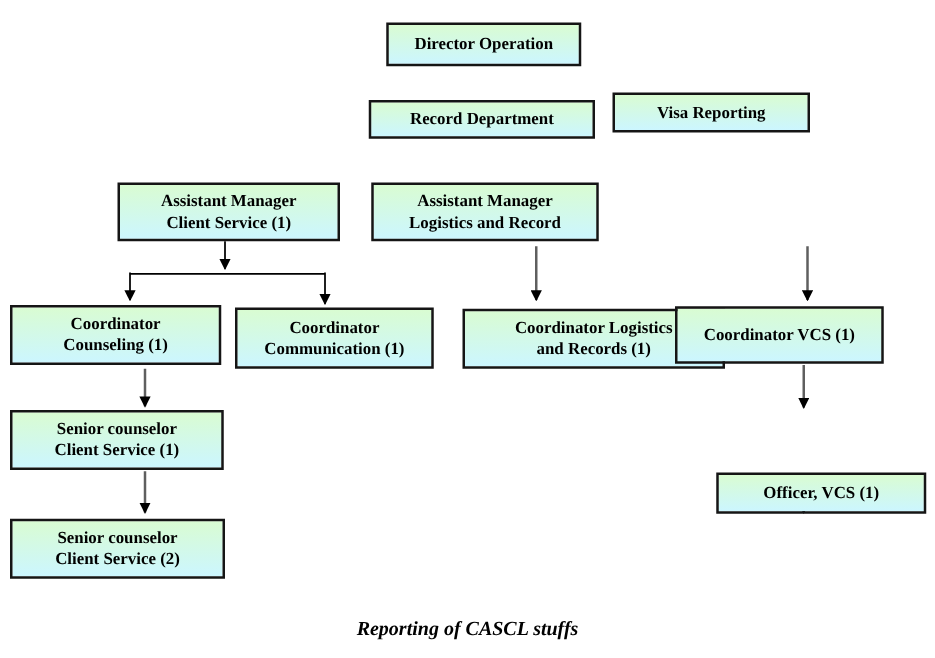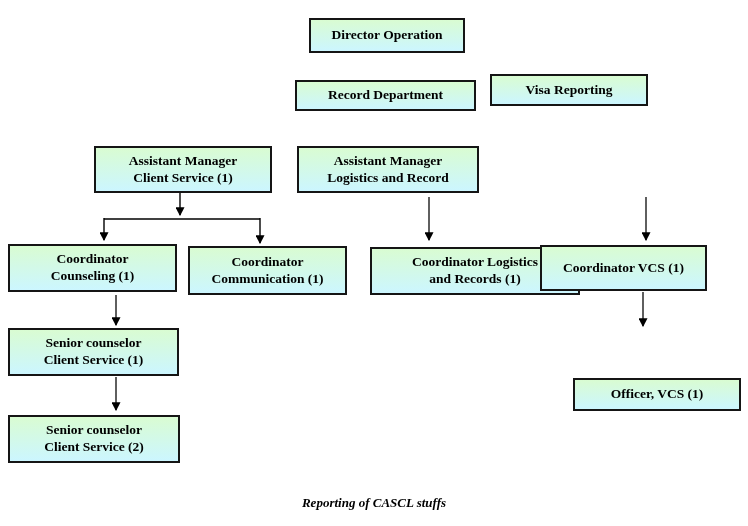--- a/index.html
+++ b/index.html
@@ -51,7 +51,7 @@
     text-align:center;
     font-weight:bold;
     font-style:italic;
-    font-size:13px;
+    font-size:16px;
     color:#000000;
   }
 </style>

